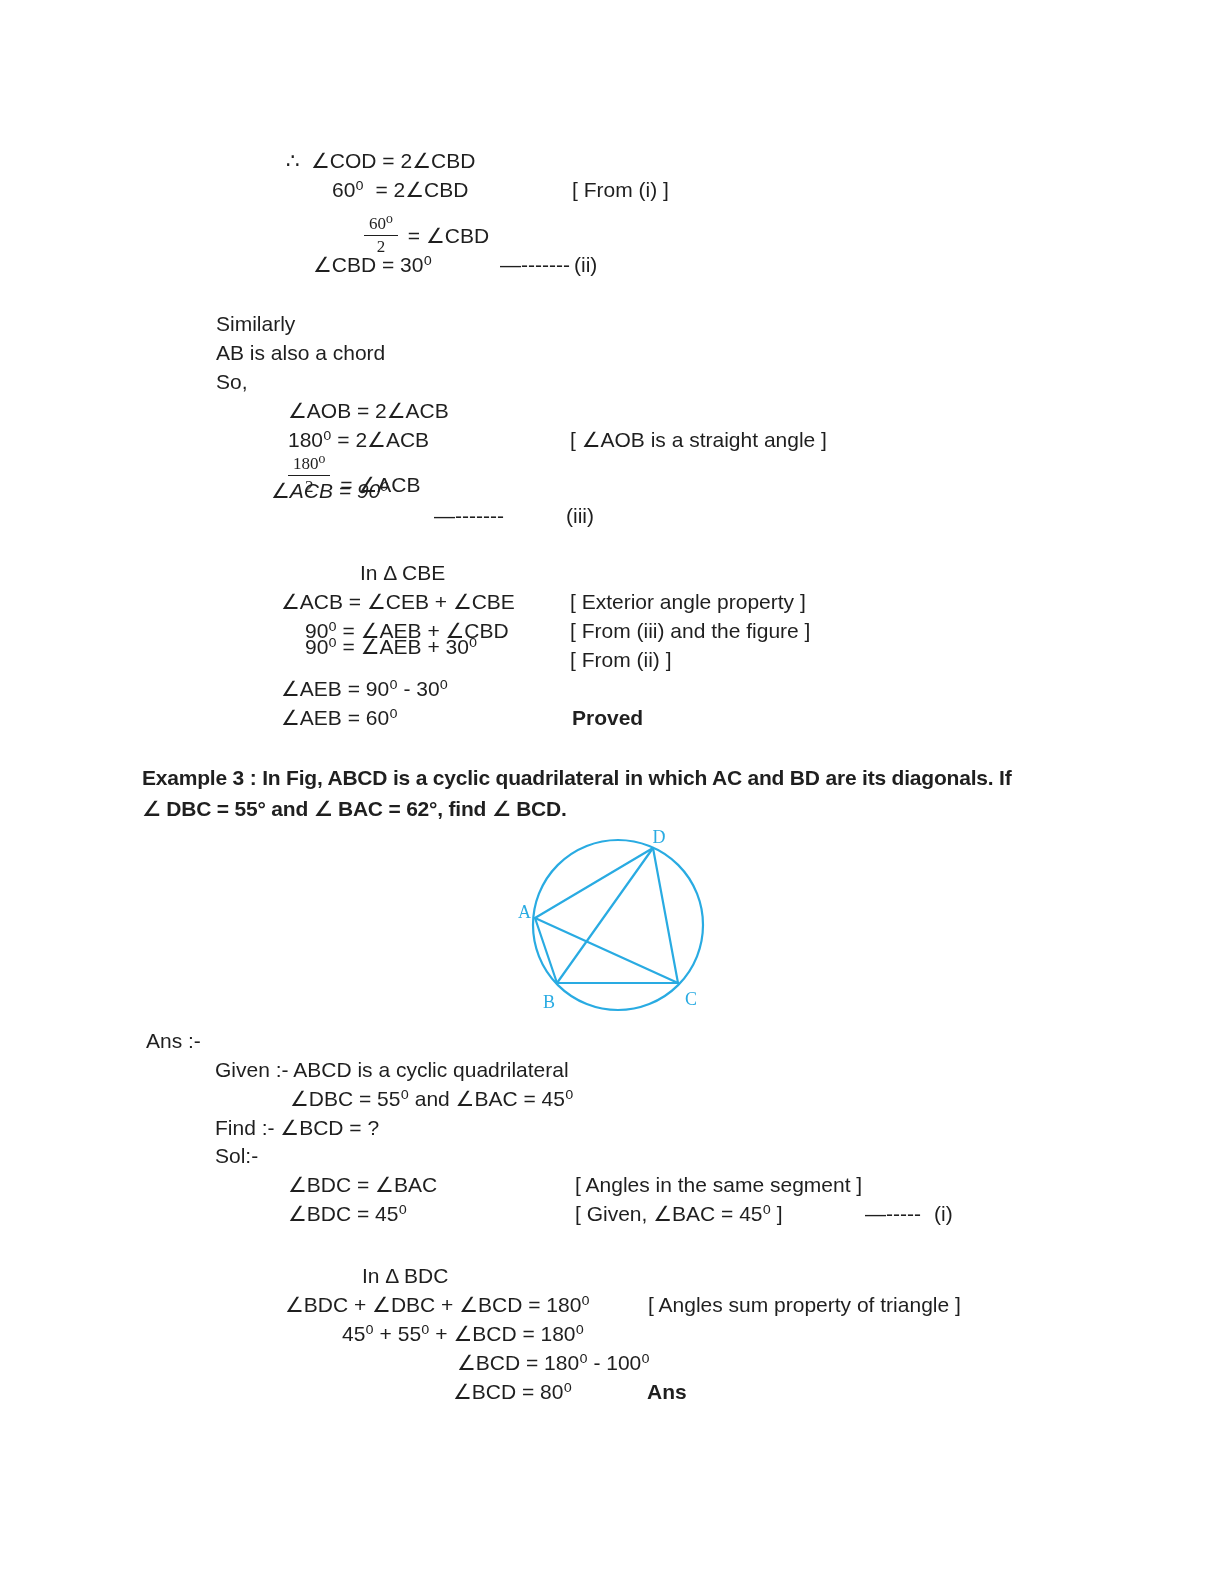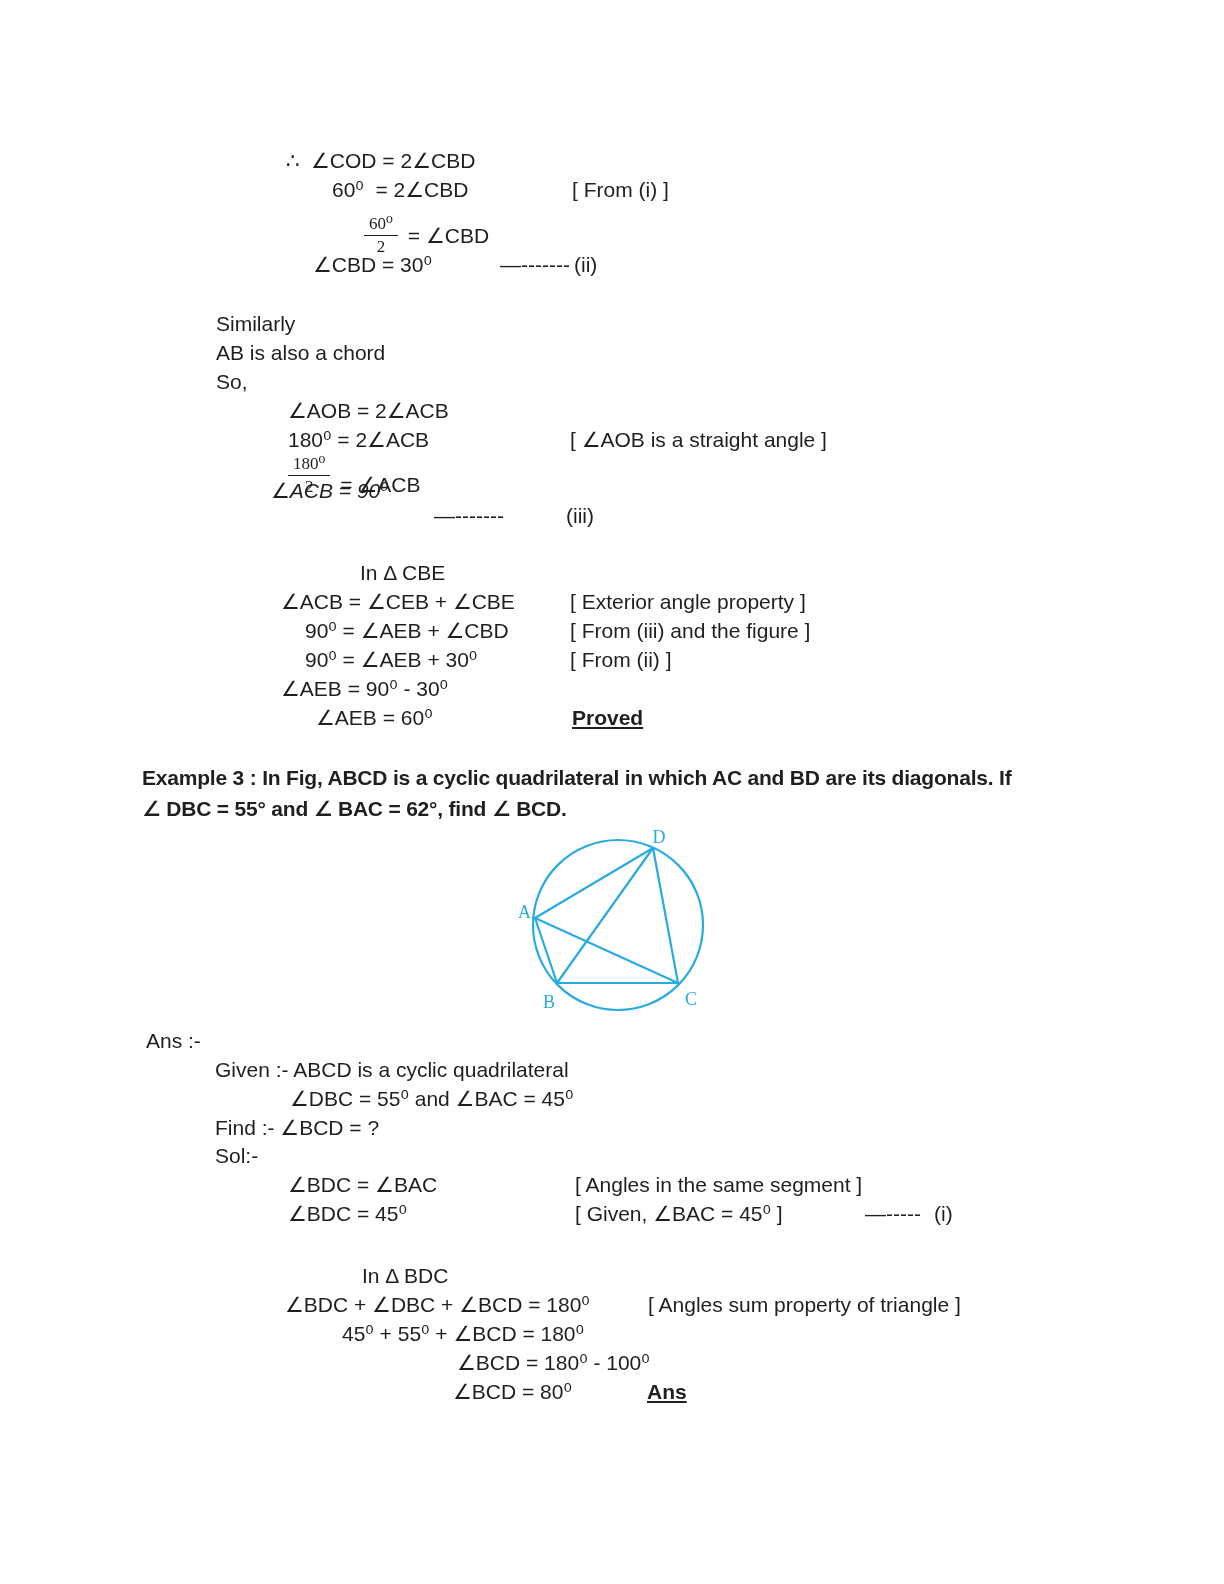--- a/index.html
+++ b/index.html
@@ -90,7 +90,7 @@
   <div class="ln" style="left:570px; top:589px;">[ Exterior angle property ]</div>
   <div class="ln" style="left:305px; top:618px;">90⁰ = ∠AEB + ∠CBD</div>
   <div class="ln" style="left:570px; top:618px;">[ From (iii) and the figure ]</div>
-  <div class="ln" style="left:305px; top:647px;">90⁰ = ∠AEB + 30⁰</div>
+  <div class="ln" style="left:305px; top:634px;">90⁰ = ∠AEB + 30⁰</div>
   <div class="ln" style="left:570px; top:647px;">[ From (ii) ]</div>
   <div class="ln" style="left:281px; top:676px;">∠AEB = 90⁰ - 30⁰</div>
   <div class="ln" style="left:281px; top:705px;margin-left:35px;">∠AEB = 60⁰</div>

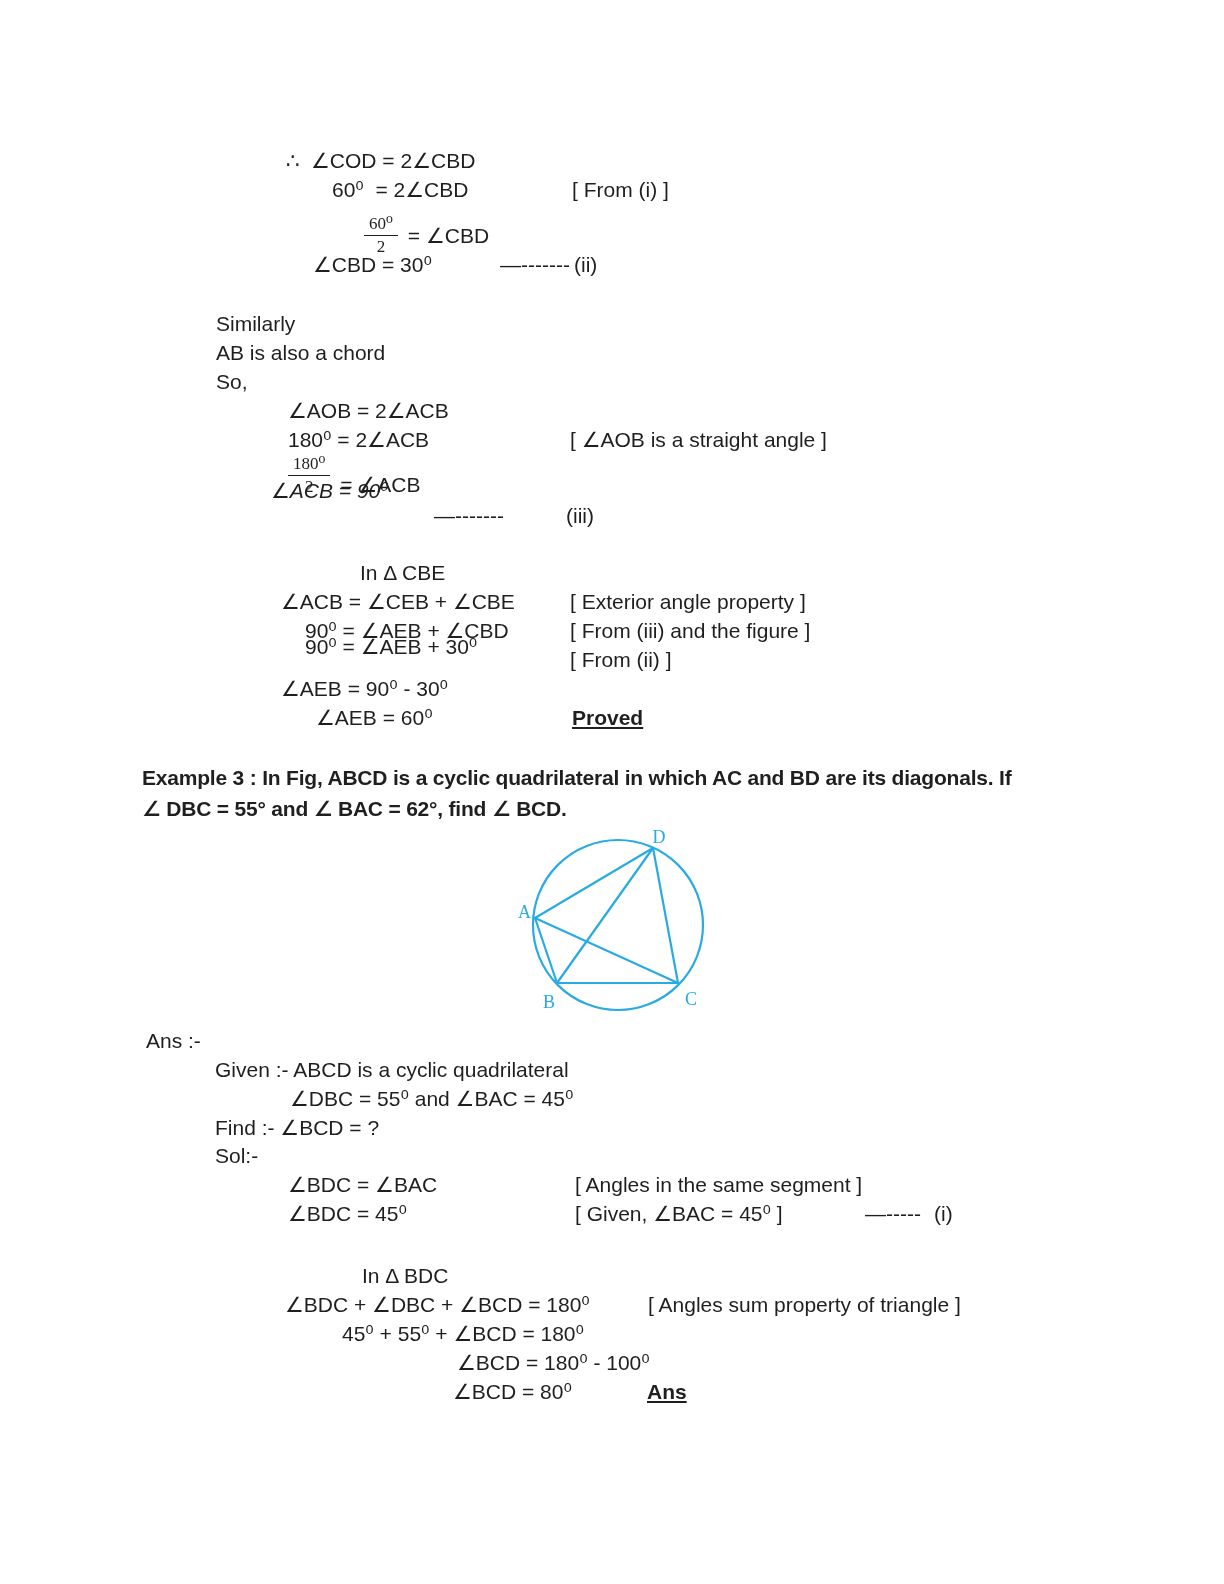--- a/index.html
+++ b/index.html
@@ -93,7 +93,7 @@
   <div class="ln" style="left:305px; top:634px;">90⁰ = ∠AEB + 30⁰</div>
   <div class="ln" style="left:570px; top:647px;">[ From (ii) ]</div>
   <div class="ln" style="left:281px; top:676px;">∠AEB = 90⁰ - 30⁰</div>
-  <div class="ln" style="left:281px; top:705px;margin-left:35px;">∠AEB = 60⁰</div>
+  <div class="ln" style="left:281px; top:705px;">∠AEB = 60⁰</div>
   <div class="ln proved" style="left:572px; top:705px;">Proved</div>
 
   <div class="ln bold" style="left:142px; top:765px;">Example 3 : In Fig, ABCD is a cyclic quadrilateral in which AC and BD are its diagonals. If</div>

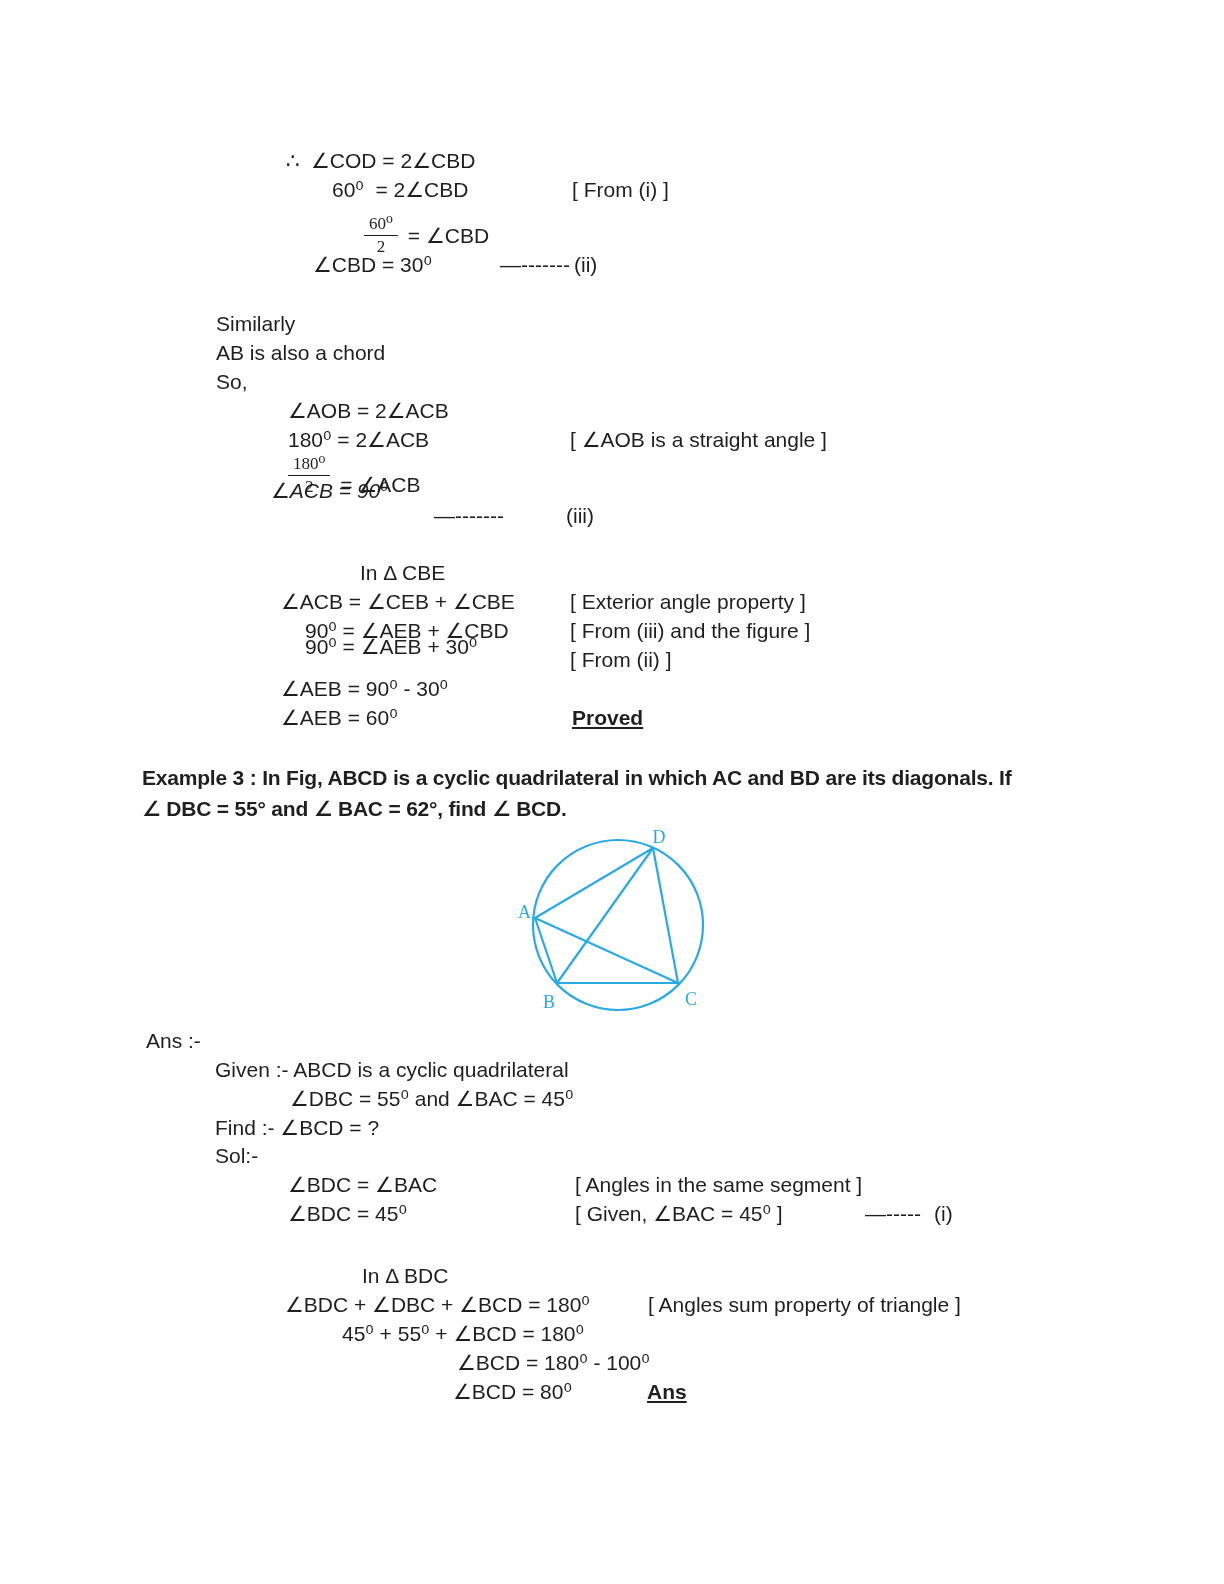--- a/index.html
+++ b/index.html
@@ -23,7 +23,7 @@
     white-space: pre;
   }
   .bold { font-weight: bold; letter-spacing: -0.2px; }
-  .proved { font-weight: bold; text-decoration: underline; }
+  .proved { font-weight: bold; }
   .frac-row {
     position: absolute;
     display: flex;

